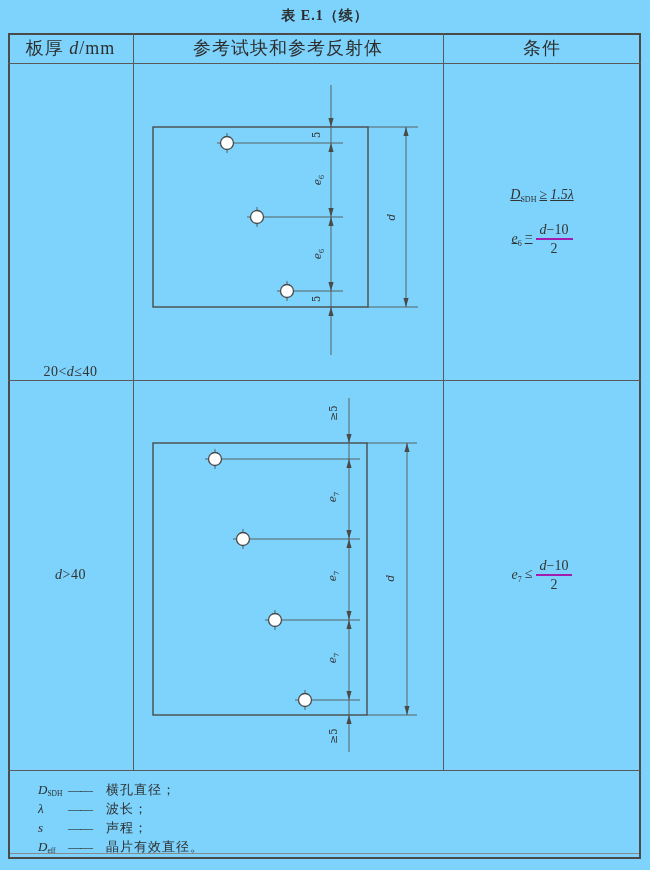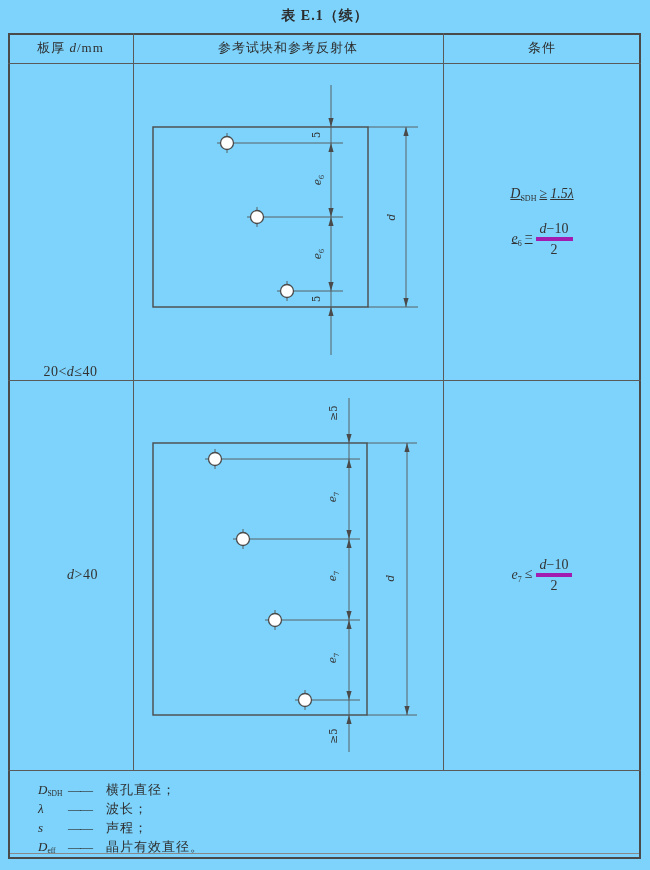--- a/index.html
+++ b/index.html
@@ -22,7 +22,7 @@
     position:absolute;display:flex;align-items:center;justify-content:center;
     box-sizing:border-box;
   }
-  .header-cell{font-size:13px;color:#2e2e2e;letter-spacing:1px;}
+  .header-cell{font-size:18px;color:#2e2e2e;letter-spacing:1px;}
   .thickness{font-size:14px;letter-spacing:0.5px;}
   .math{font-size:14px;white-space:nowrap;}
   .math i{font-style:italic;}

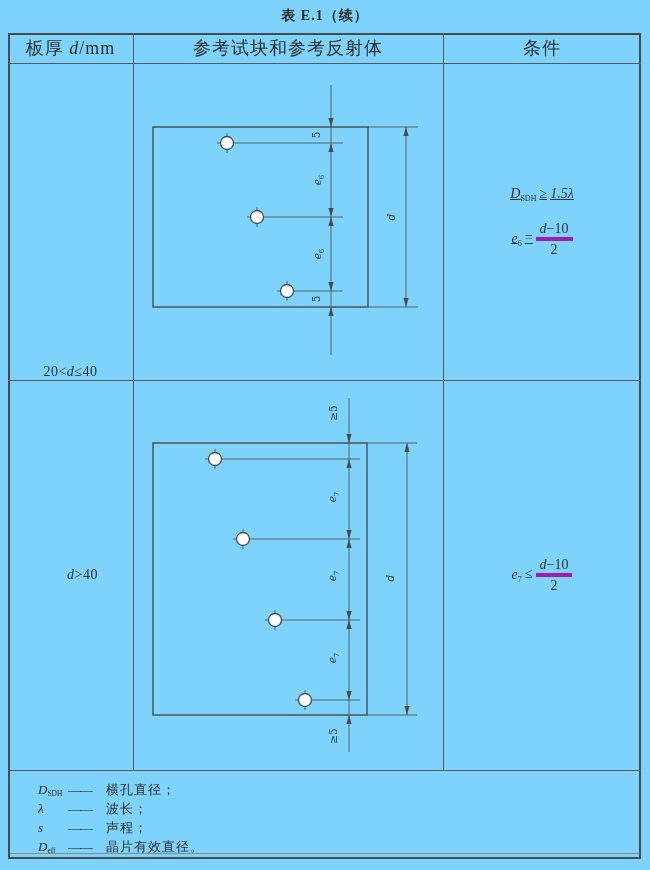--- a/index.html
+++ b/index.html
@@ -29,7 +29,7 @@
   .math sub{font-size:8px;vertical-align:-3px;letter-spacing:0;}
   .rel{padding:0 3px;}
   .frac{display:inline-flex;flex-direction:column;align-items:center;vertical-align:middle;line-height:1.1;}
-  .frac .num{border-bottom:4px solid #a21caf;padding:0 4px 1px;}
+  .frac .num{border-bottom:2px solid #a21caf;padding:0 4px 1px;}
   .frac .den{padding-top:1px;}
   .cond-col{flex-direction:column;gap:18px;text-decoration:underline;}
   svg{position:absolute;display:block;}

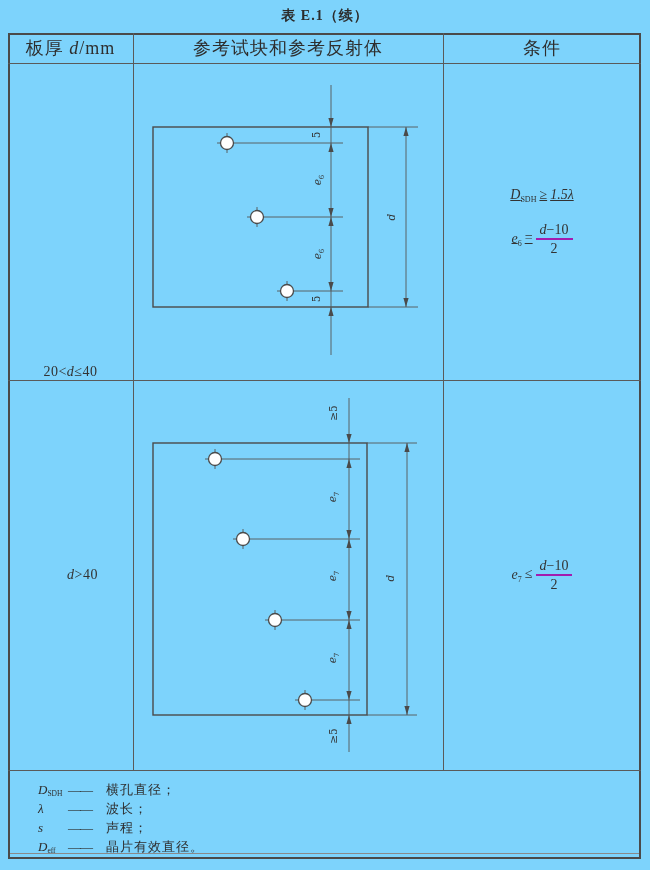--- a/index.html
+++ b/index.html
@@ -116,7 +116,7 @@
     </span>
   </div>
 
-  <div class="cell thickness" style="left:20px;top:380px;width:125px;height:390px;">
+  <div class="cell thickness" style="left:8px;top:380px;width:125px;height:390px;">
     <span><span></span><i>d</i><span>&gt;40</span></span>
   </div>
 

